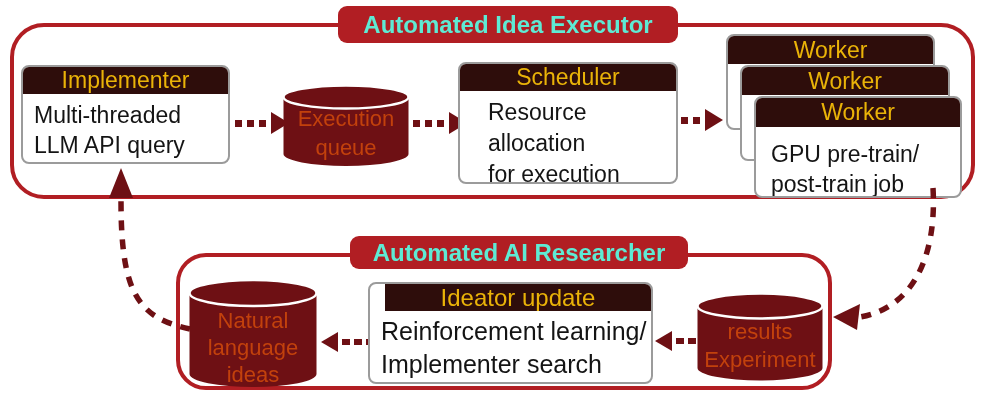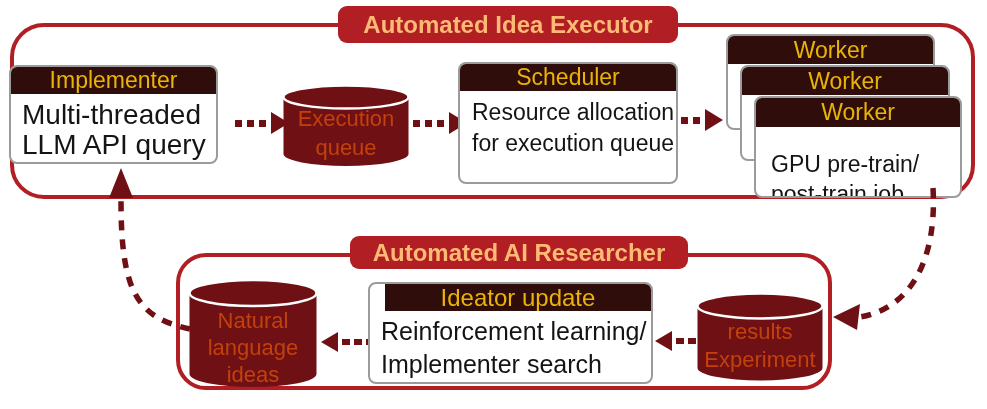--- a/index.html
+++ b/index.html
@@ -13,7 +13,7 @@
     background:transparent; box-sizing:border-box; z-index:1;
   }
   .badge {
-    position:absolute; background:#b11e23; color:#fdba74; font-weight:bold;
+    position:absolute; background:#b11e23; color:#5eead4; font-weight:bold;
     font-size:24px; text-align:center; border-radius:9px; z-index:4;
     display:flex; align-items:center; justify-content:center; box-sizing:border-box;
   }

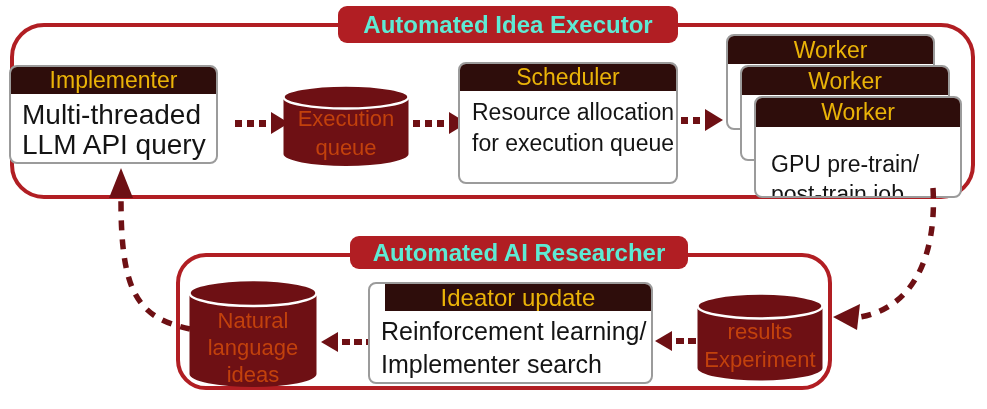--- a/index.html
+++ b/index.html
@@ -53,7 +53,7 @@
     <span>Automated Idea Executor</span>
   </div>
 
-  <div class="node" style="left:9px; top:65px; width:209px; height:99px;">
+  <div class="node" style="left:21px; top:65px; width:209px; height:99px;">
     <div class="hdr">Implementer</div>
     <div class="body" style="font-size:28px; line-height:30px; padding:6px 7px 0 11px;">
       <div>Multi-threaded</div>

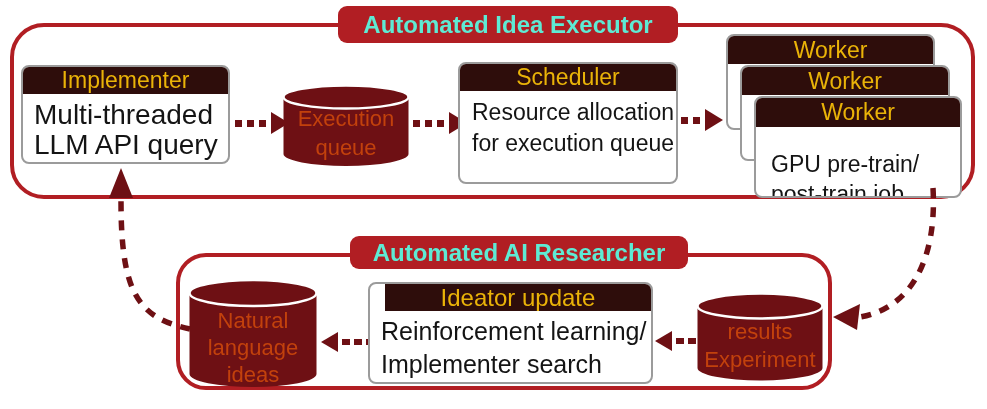--- a/index.html
+++ b/index.html
@@ -55,7 +55,7 @@
 
   <div class="node" style="left:21px; top:65px; width:209px; height:99px;">
     <div class="hdr">Implementer</div>
-    <div class="body" style="font-size:28px; line-height:30px; padding:6px 7px 0 11px;">
+    <div class="body" style="font-size:23px; line-height:30px; padding:6px 7px 0 11px;">
       <div>Multi-threaded</div>
       <div>LLM API query</div>
     </div>

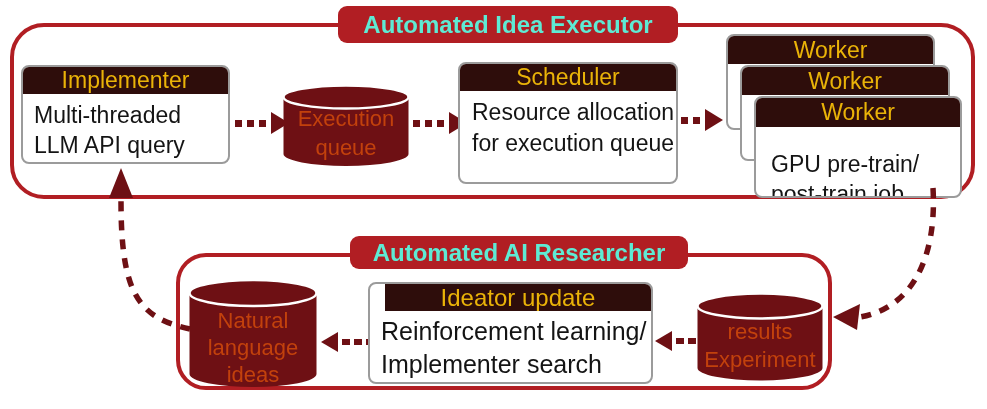--- a/index.html
+++ b/index.html
@@ -88,7 +88,7 @@
 
   <div class="node" style="left:458px; top:62px; width:220px; height:122px;">
     <div class="hdr">Scheduler</div>
-    <div class="body" style="font-size:23px; line-height:31px; padding:6px 0 0 12px;">
+    <div class="body" style="font-size:23px; line-height:31px; padding:6px 0 0 28px;">
       <div>Resource allocation</div>
       <div>for execution queue</div>
     </div>

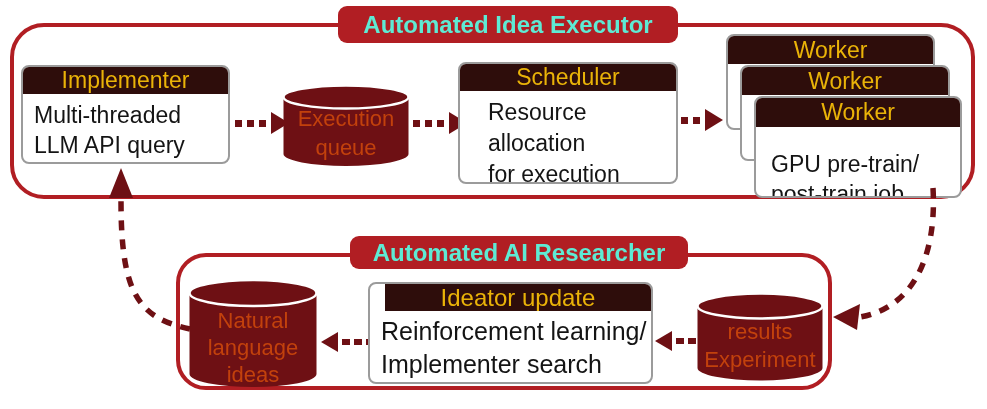--- a/index.html
+++ b/index.html
@@ -108,7 +108,7 @@
   </div>
   <div class="node" style="left:754px; top:96px; width:208px; height:102px; z-index:4;">
     <div class="hdr" style="height:29px; line-height:29px;">Worker</div>
-    <div class="body" style="font-size:23px; line-height:30px; padding:22px 0 0 15px;">
+    <div class="body" style="font-size:23px; line-height:30px; padding:12px 0 0 15px;">
       <div>GPU pre-train/</div>
       <div>post-train job</div>
     </div>

